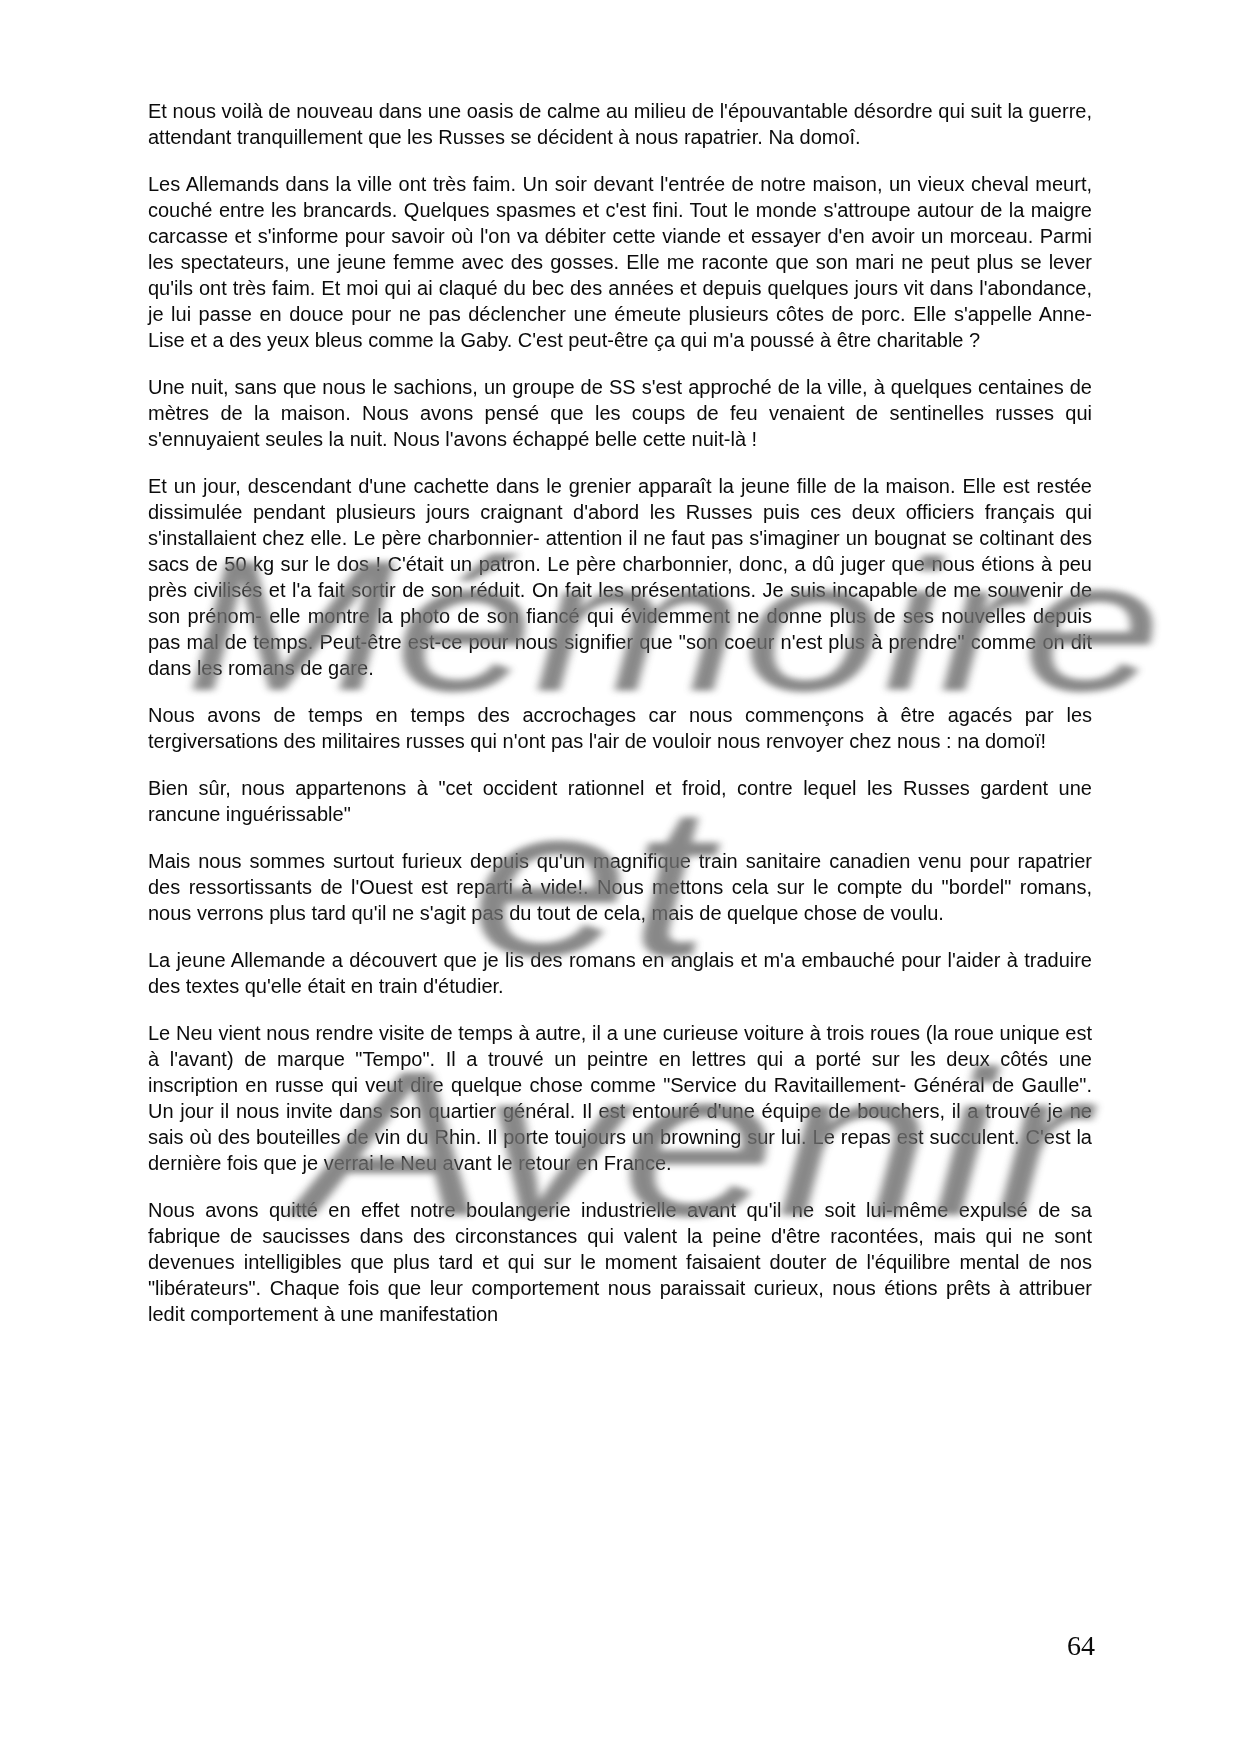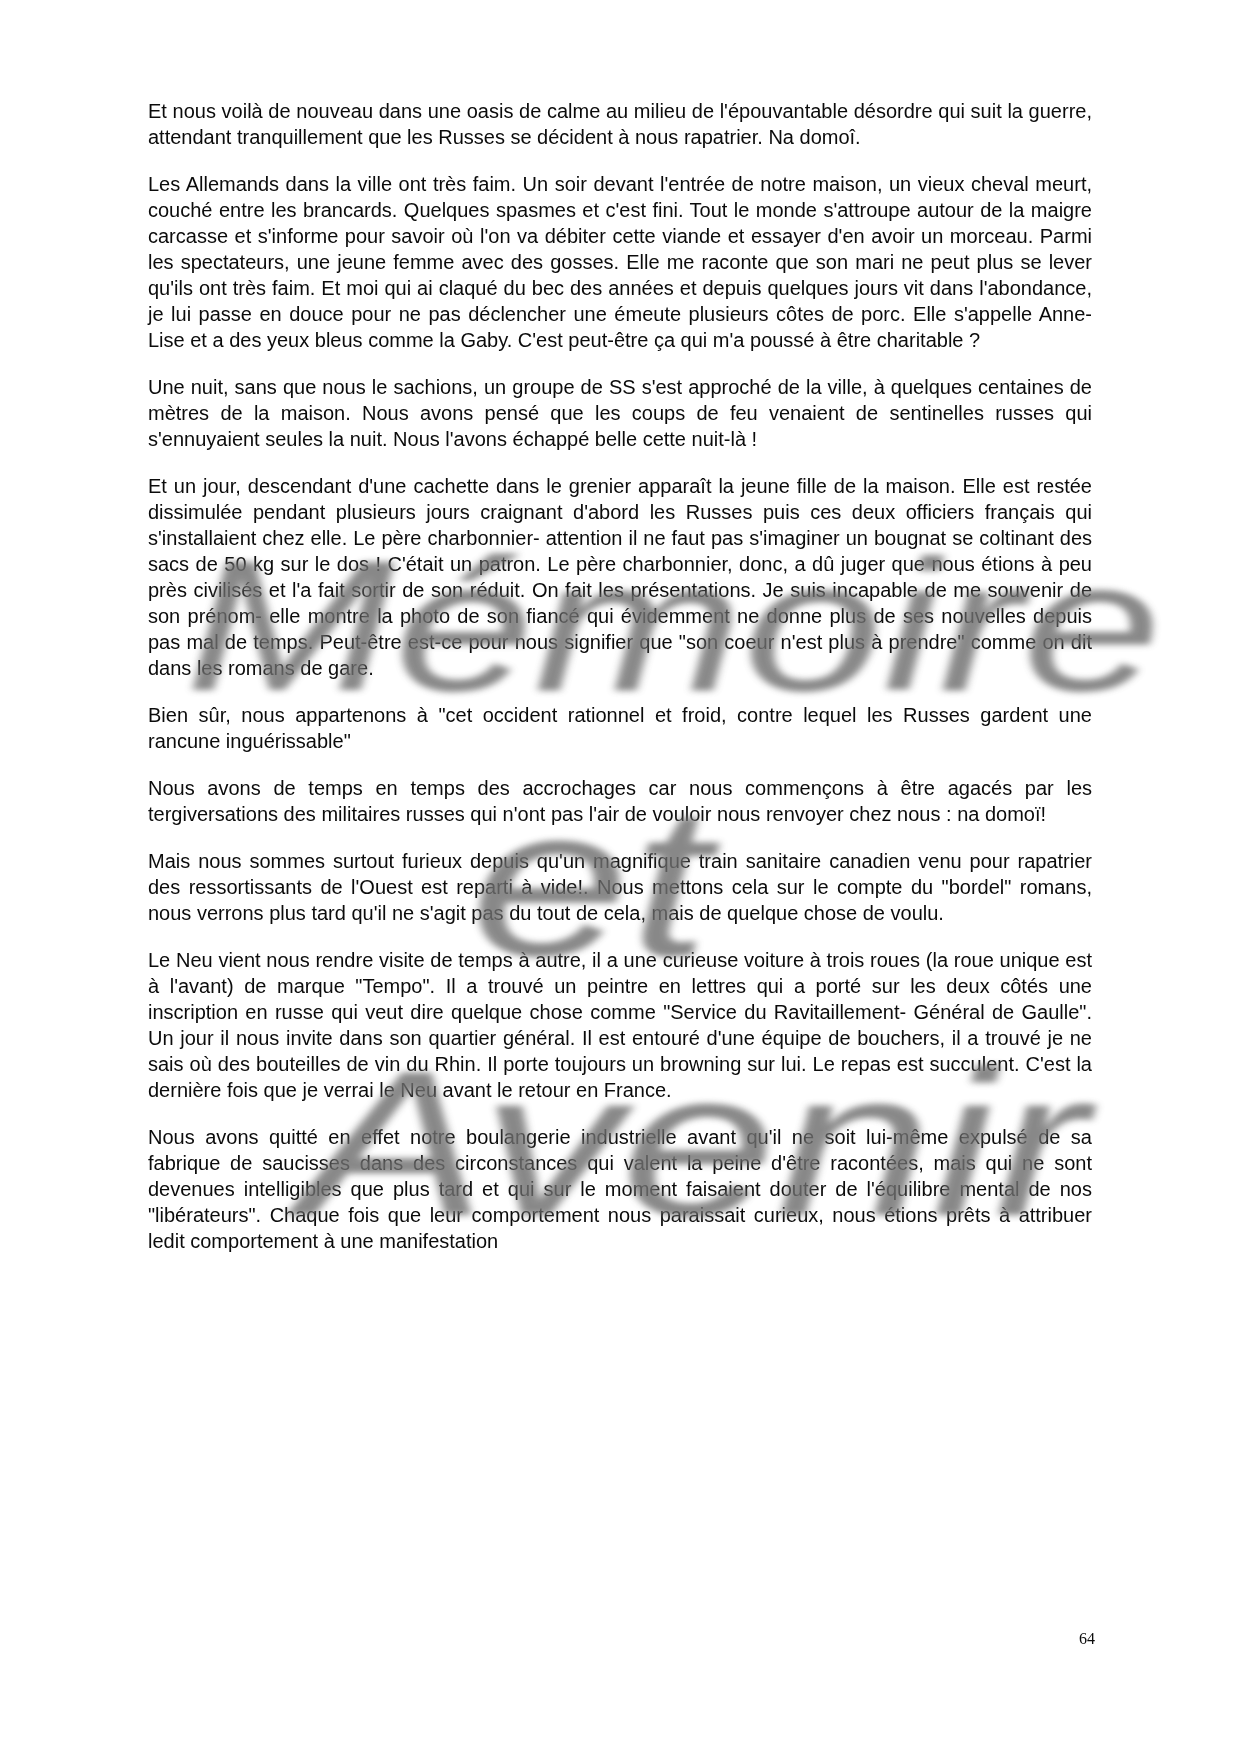--- a/index.html
+++ b/index.html
@@ -61,8 +61,8 @@
     <p>Les Allemands dans la ville ont très faim. Un soir devant l'entrée de notre maison, un vieux cheval meurt, couché entre les brancards. Quelques spasmes et c'est fini. Tout le monde s'attroupe autour de la maigre carcasse et s'informe pour savoir où l'on va débiter cette viande et essayer d'en avoir un morceau. Parmi les spectateurs, une jeune femme avec des gosses. Elle me raconte que son mari ne peut plus se lever qu'ils ont très faim. Et moi qui ai claqué du bec des années et depuis quelques jours vit dans l'abondance, je lui passe en douce pour ne pas déclencher une émeute plusieurs côtes de porc. Elle s'appelle Anne-Lise et a des yeux bleus comme la Gaby. C'est peut-être ça qui m'a poussé à être charitable ?</p>
     <p>Une nuit, sans que nous le sachions, un groupe de SS s'est approché de la ville, à quelques centaines de mètres de la maison. Nous avons pensé que les coups de feu venaient de sentinelles russes qui s'ennuyaient seules la nuit. Nous l'avons échappé belle cette nuit-là !</p>
     <p>Et un jour, descendant d'une cachette dans le grenier apparaît la jeune fille de la maison. Elle est restée dissimulée pendant plusieurs jours craignant d'abord les Russes puis ces deux officiers français qui s'installaient chez elle. Le père charbonnier- attention il ne faut pas s'imaginer un bougnat se coltinant des sacs de 50 kg sur le dos ! C'était un patron. Le père charbonnier, donc, a dû juger que nous étions à peu près civilisés et l'a fait sortir de son réduit. On fait les présentations. Je suis incapable de me souvenir de son prénom- elle montre la photo de son fiancé qui évidemment ne donne plus de ses nouvelles depuis pas mal de temps. Peut-être est-ce pour nous signifier que "son coeur n'est plus à prendre" comme on dit dans les romans de gare.</p>
+    <p>Nous avons de temps en temps des accrochages car nous commençons à être agacés par les tergiversations des militaires russes qui n'ont pas l'air de vouloir nous renvoyer chez nous : na domoï!</p>
     <p>Bien sûr, nous appartenons à "cet occident rationnel et froid, contre lequel les Russes gardent une rancune inguérissable"</p>
-    <p>Nous avons de temps en temps des accrochages car nous commençons à être agacés par les tergiversations des militaires russes qui n'ont pas l'air de vouloir nous renvoyer chez nous : na domoï!</p>
     <p>Mais nous sommes surtout furieux depuis qu'un magnifique train sanitaire canadien venu pour rapatrier des ressortissants de l'Ouest est reparti à vide!. Nous mettons cela sur le compte du "bordel" romans, nous verrons plus tard qu'il ne s'agit pas du tout de cela, mais de quelque chose de voulu.</p>
     <p>Le Neu vient nous rendre visite de temps à autre, il a une curieuse voiture à trois roues (la roue unique est à l'avant) de marque "Tempo". Il a trouvé un peintre en lettres qui a porté sur les deux côtés une inscription en russe qui veut dire quelque chose comme "Service du Ravitaillement- Général de Gaulle". Un jour il nous invite dans son quartier général. Il est entouré d'une équipe de bouchers, il a trouvé je ne sais où des bouteilles de vin du Rhin. Il porte toujours un browning sur lui. Le repas est succulent. C'est la dernière fois que je verrai le Neu avant le retour en France.</p>
     <p>Nous avons quitté en effet notre boulangerie industrielle avant qu'il ne soit lui-même expulsé de sa fabrique de saucisses dans des circonstances qui valent la peine d'être racontées, mais qui ne sont devenues intelligibles que plus tard et qui sur le moment faisaient douter de l'équilibre mental de nos "libérateurs". Chaque fois que leur comportement nous paraissait curieux, nous étions prêts à attribuer ledit comportement à une manifestation</p>

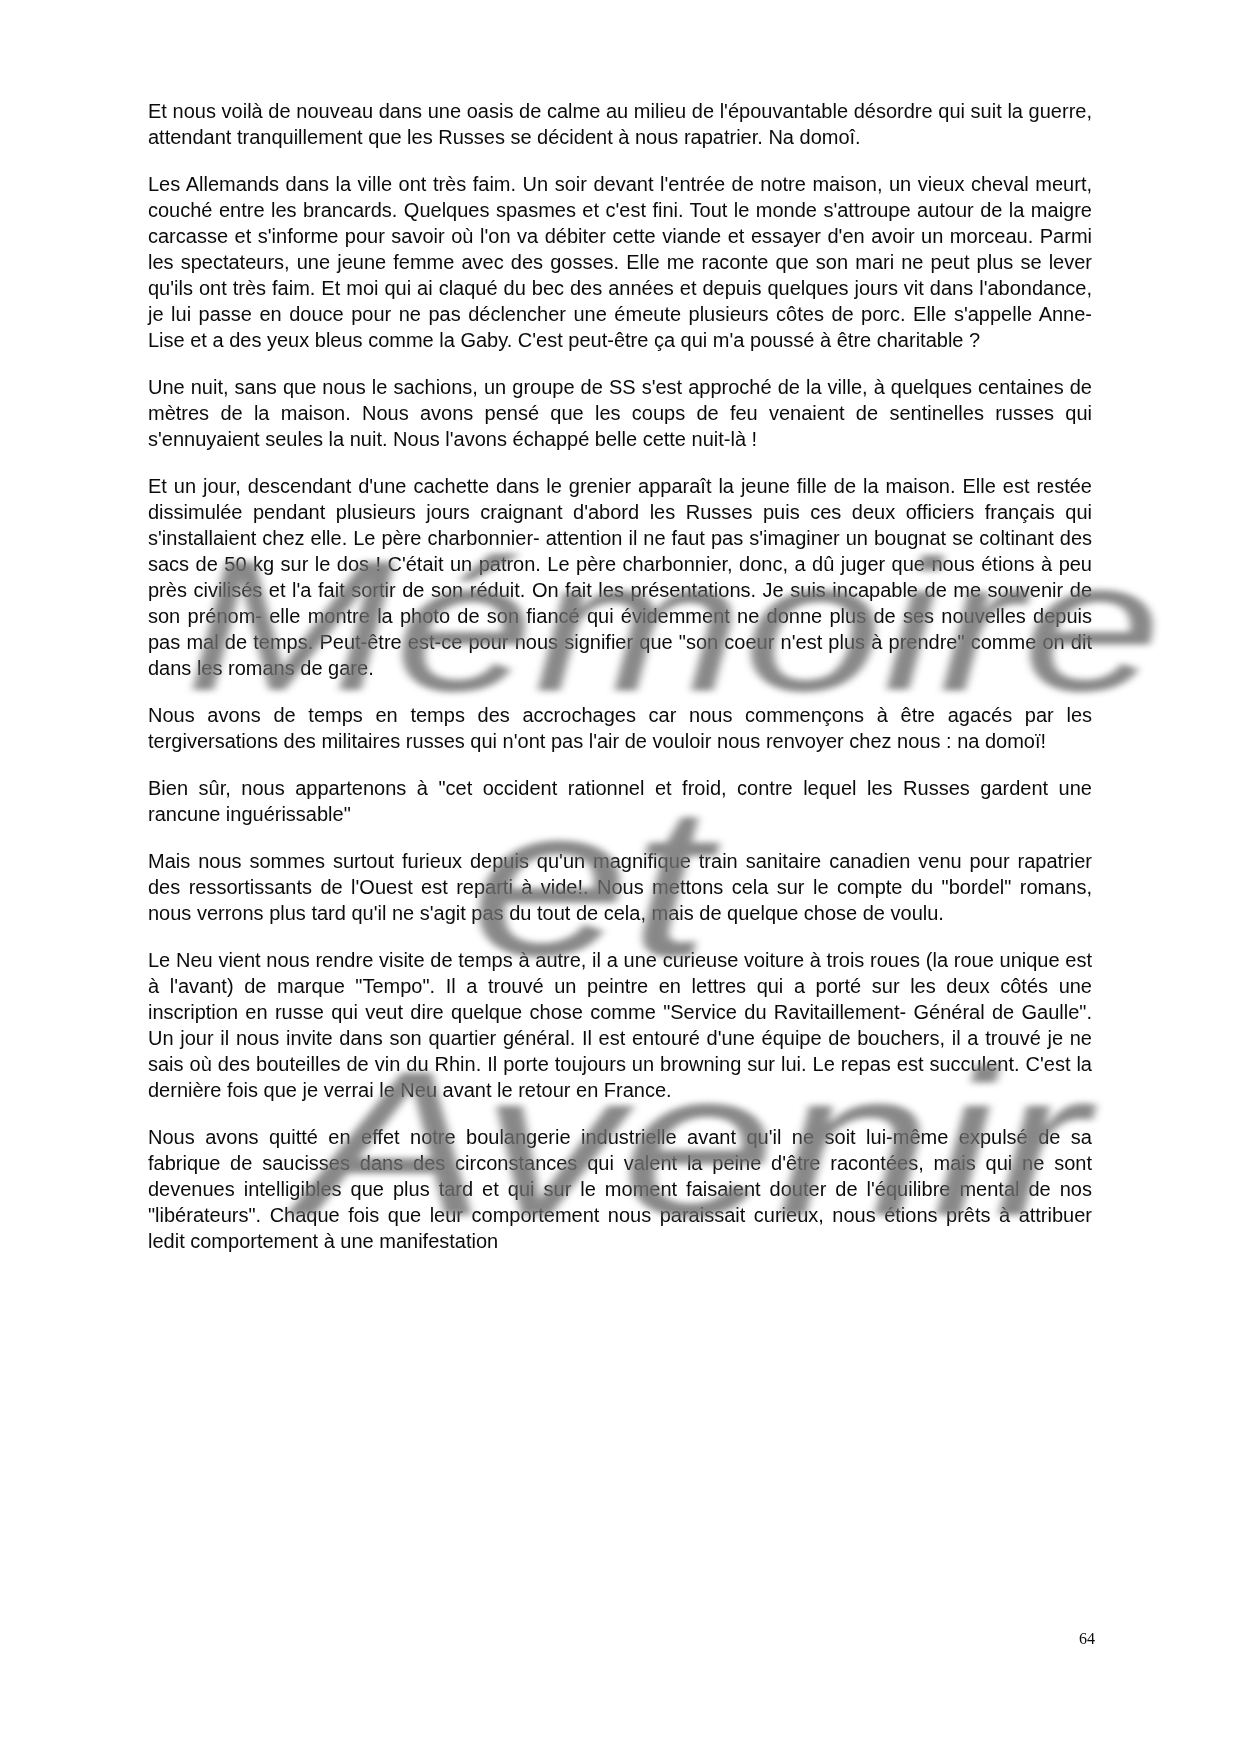--- a/index.html
+++ b/index.html
@@ -64,6 +64,7 @@
     <p>Nous avons de temps en temps des accrochages car nous commençons à être agacés par les tergiversations des militaires russes qui n'ont pas l'air de vouloir nous renvoyer chez nous : na domoï!</p>
     <p>Bien sûr, nous appartenons à "cet occident rationnel et froid, contre lequel les Russes gardent une rancune inguérissable"</p>
     <p>Mais nous sommes surtout furieux depuis qu'un magnifique train sanitaire canadien venu pour rapatrier des ressortissants de l'Ouest est reparti à vide!. Nous mettons cela sur le compte du "bordel" romans, nous verrons plus tard qu'il ne s'agit pas du tout de cela, mais de quelque chose de voulu.</p>
+    <p>La jeune Allemande a découvert que je lis des romans en anglais et m'a embauché pour l'aider à traduire des textes qu'elle était en train d'étudier.</p>
     <p>Le Neu vient nous rendre visite de temps à autre, il a une curieuse voiture à trois roues (la roue unique est à l'avant) de marque "Tempo". Il a trouvé un peintre en lettres qui a porté sur les deux côtés une inscription en russe qui veut dire quelque chose comme "Service du Ravitaillement- Général de Gaulle". Un jour il nous invite dans son quartier général. Il est entouré d'une équipe de bouchers, il a trouvé je ne sais où des bouteilles de vin du Rhin. Il porte toujours un browning sur lui. Le repas est succulent. C'est la dernière fois que je verrai le Neu avant le retour en France.</p>
     <p>Nous avons quitté en effet notre boulangerie industrielle avant qu'il ne soit lui-même expulsé de sa fabrique de saucisses dans des circonstances qui valent la peine d'être racontées, mais qui ne sont devenues intelligibles que plus tard et qui sur le moment faisaient douter de l'équilibre mental de nos "libérateurs". Chaque fois que leur comportement nous paraissait curieux, nous étions prêts à attribuer ledit comportement à une manifestation</p>
   </div>

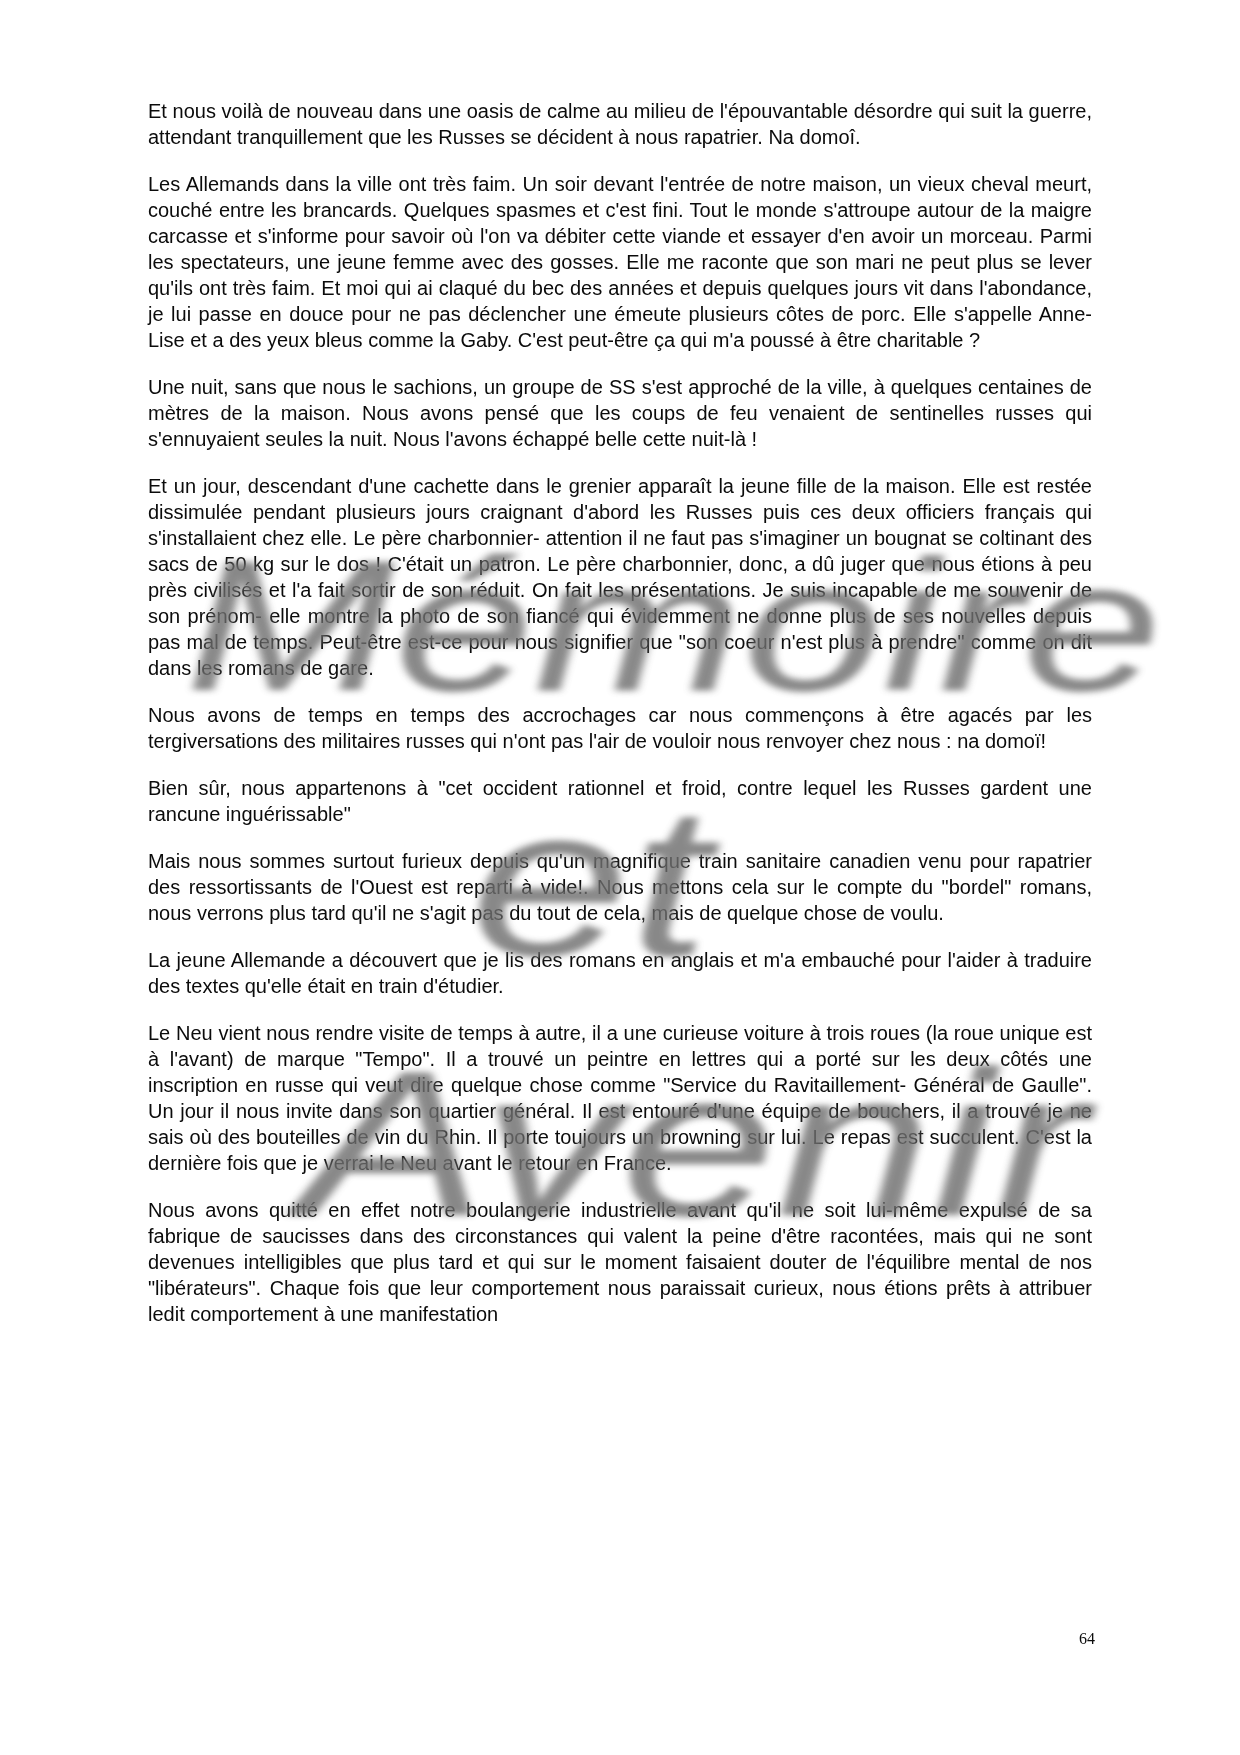--- a/index.html
+++ b/index.html
@@ -46,7 +46,7 @@
     top: 1630px;
     right: 145px;
     font-family: "Liberation Serif", serif;
-    font-size: 16px;
+    font-size: 28px;
     color: #0b0b0b;
     z-index: 1;
   }

